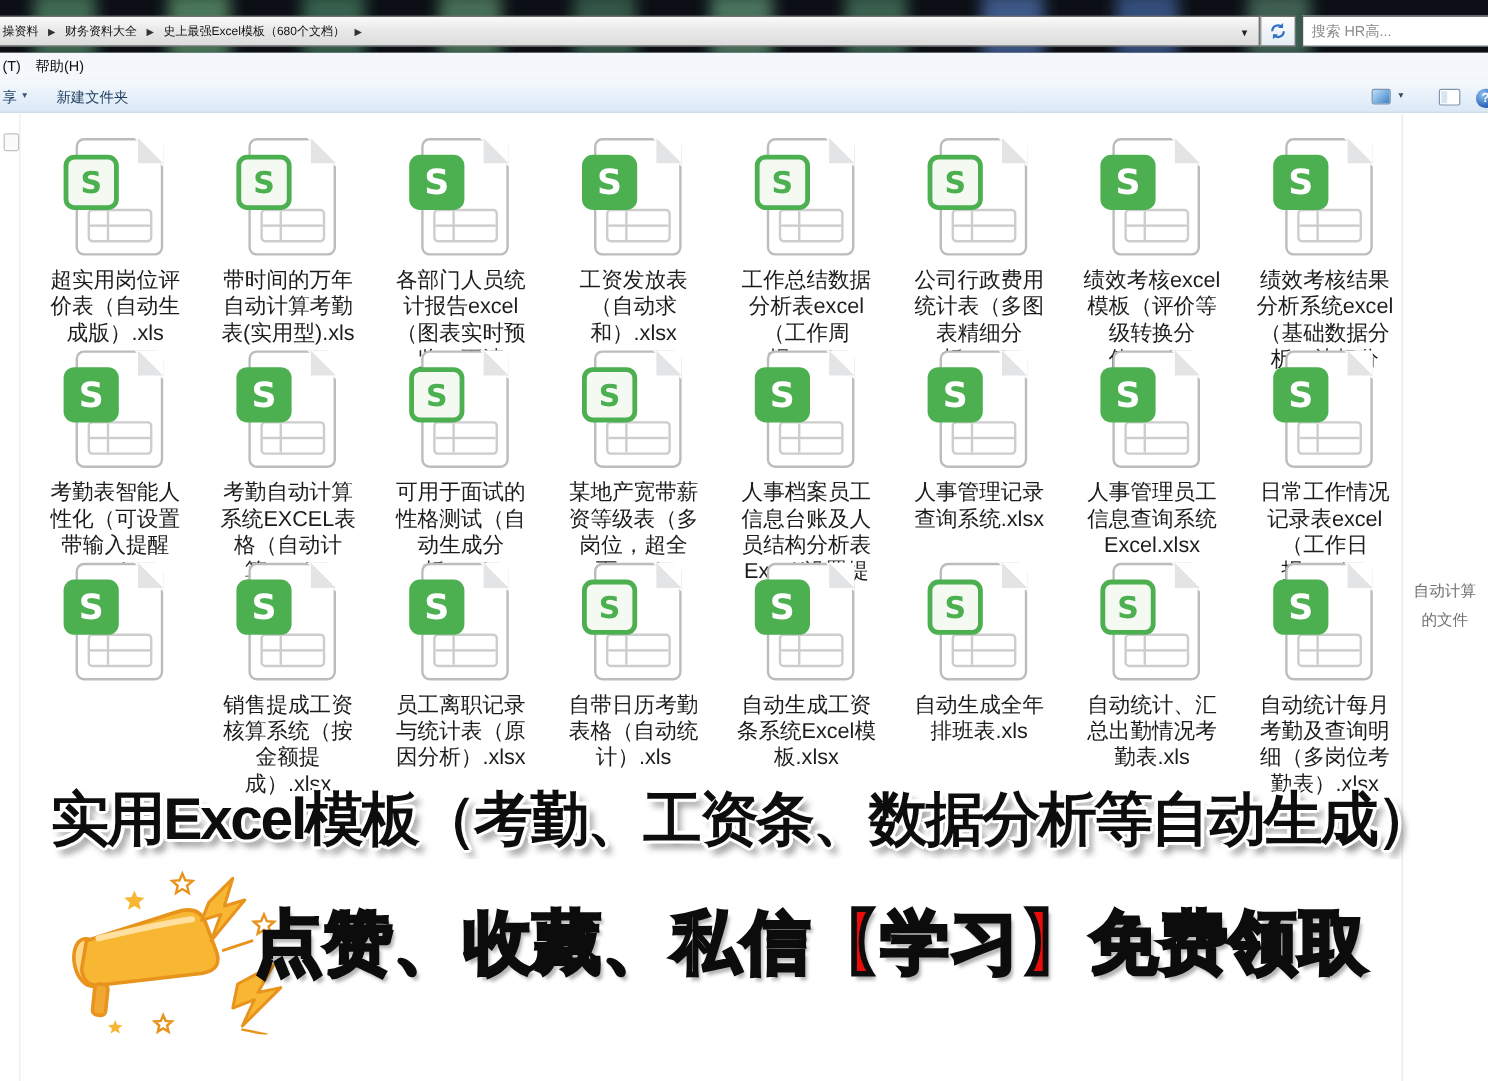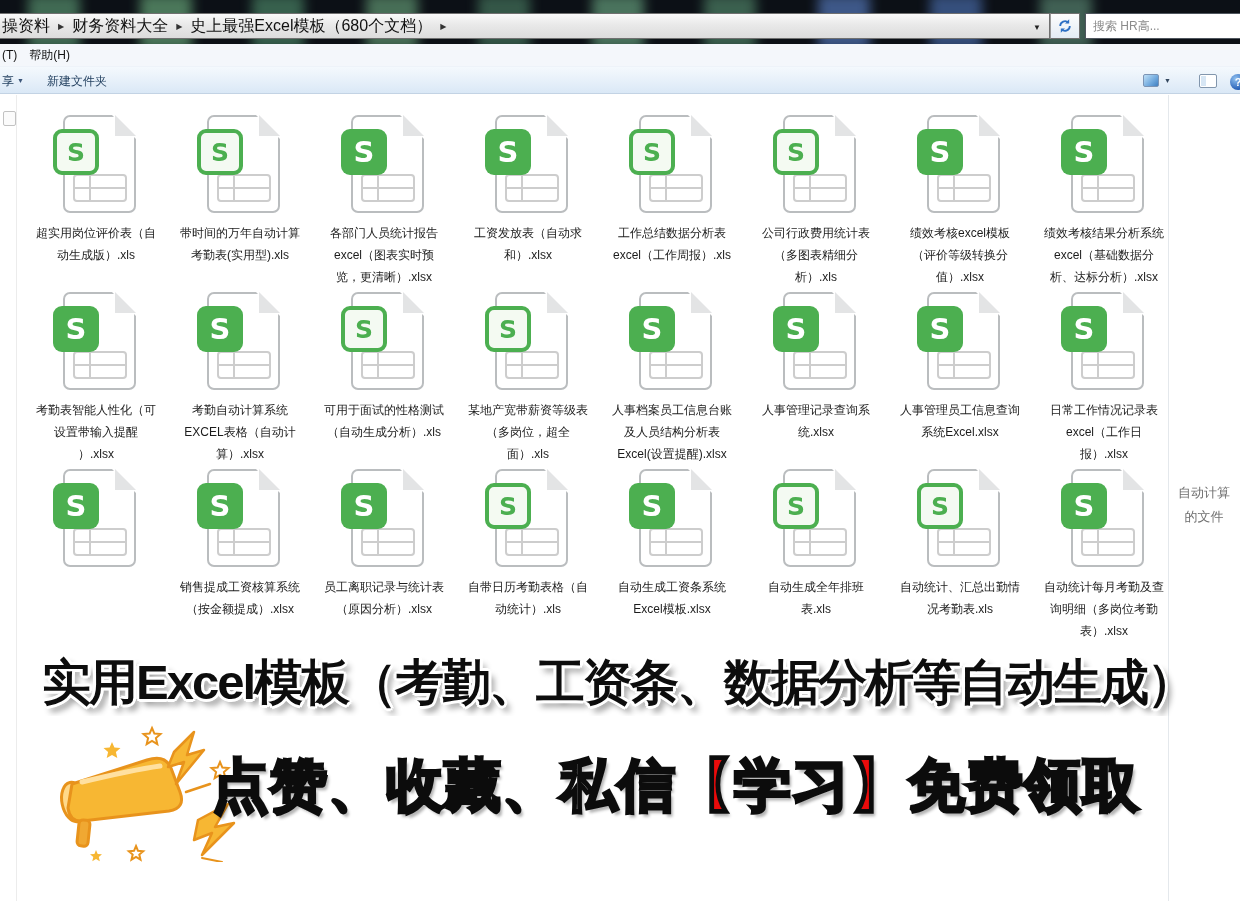--- a/index.html
+++ b/index.html
@@ -12,7 +12,7 @@
   .addr-bar { position:absolute; left:0; top:13px; width:1050px; height:26px;
     background:linear-gradient(#fafafa,#e9e9e9 45%,#dcdcdc); border:1px solid #707070; border-left:none;
     display:flex; align-items:center; white-space:nowrap; overflow:hidden; z-index:3; }
-  .crumb { font-size:16px; color:#111; padding:0 2px; }
+  .crumb { font-size:10px; color:#111; padding:0 2px; }
   .crumb-sep { font-size:8px; color:#333; padding:0 6px; }
   .addr-caret { position:absolute; right:8px; top:9px; font-size:8px; color:#222; }
   .refresh-btn { position:absolute; left:1050px; top:13px; width:30px; height:26px;

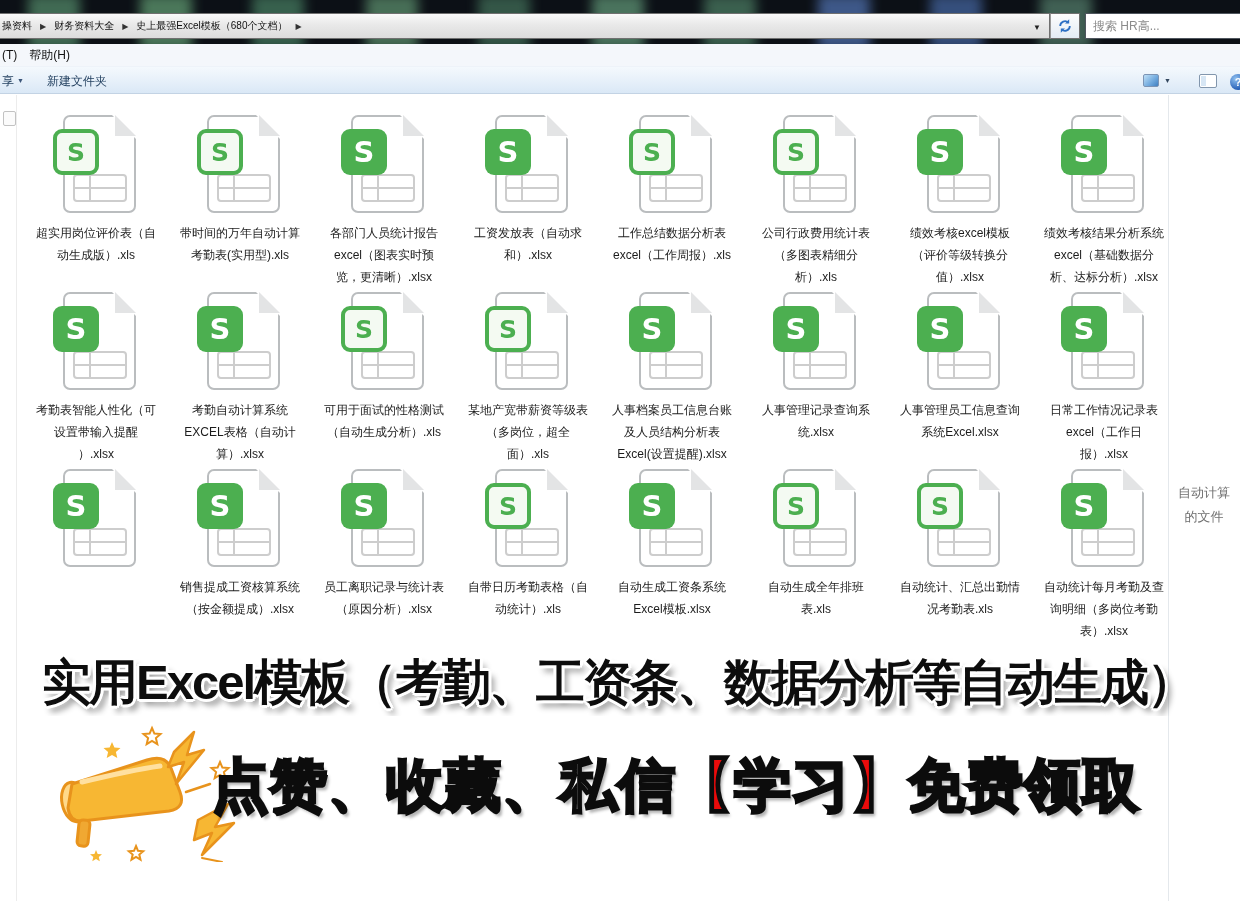--- a/index.html
+++ b/index.html
@@ -72,7 +72,7 @@
     border:2px solid #cdcdcd; border-radius:4px; background:#fff; }
   .tbl::before { content:""; position:absolute; left:14px; top:0; bottom:0; width:2px; background:#cdcdcd; }
   .tbl::after { content:""; position:absolute; left:0; right:0; top:11px; height:2px; background:#cdcdcd; }
-  .file-name { margin:9px auto 0; width:122px; font-size:12px; line-height:22px; color:#1c1c1c; }
+  .file-name { margin:9px auto 0; width:122px; font-size:18px; line-height:22px; color:#1c1c1c; }
 
   
   .promo-headline { position:absolute; left:42px; top:650px; width:1198px; overflow:hidden;

